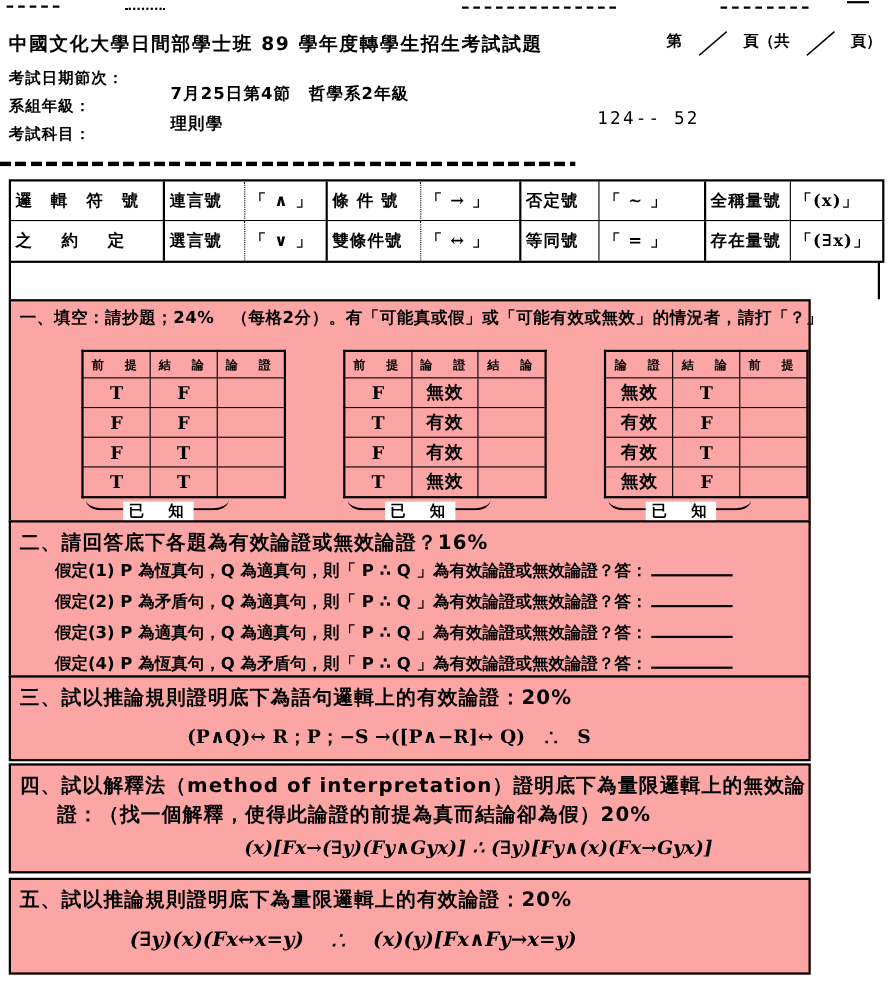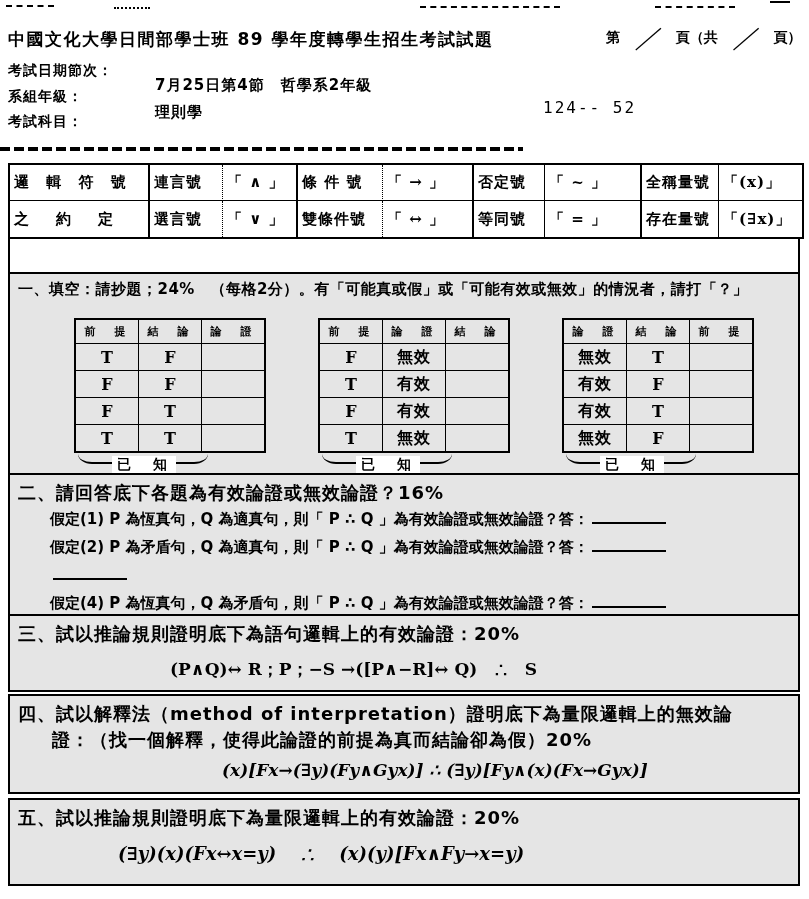--- a/index.html
+++ b/index.html
@@ -37,7 +37,7 @@
   
   .strip{position:absolute;left:8px;top:239px;width:792px;height:33px;
          border-left:2px solid #000;border-right:2px solid #000;box-sizing:border-box;}
-  .secbox{position:absolute;left:8px;width:792px;border:2px solid #000;box-sizing:border-box;background:#e5e5e5;}
+  .secbox{position:absolute;left:8px;width:729px;border:2px solid #000;box-sizing:border-box;background:#fca5a5;}
   #sec1{top:272px;height:203px;}
   #sec2{top:473px;height:143px;}
   #sec3{top:614px;height:78px;}

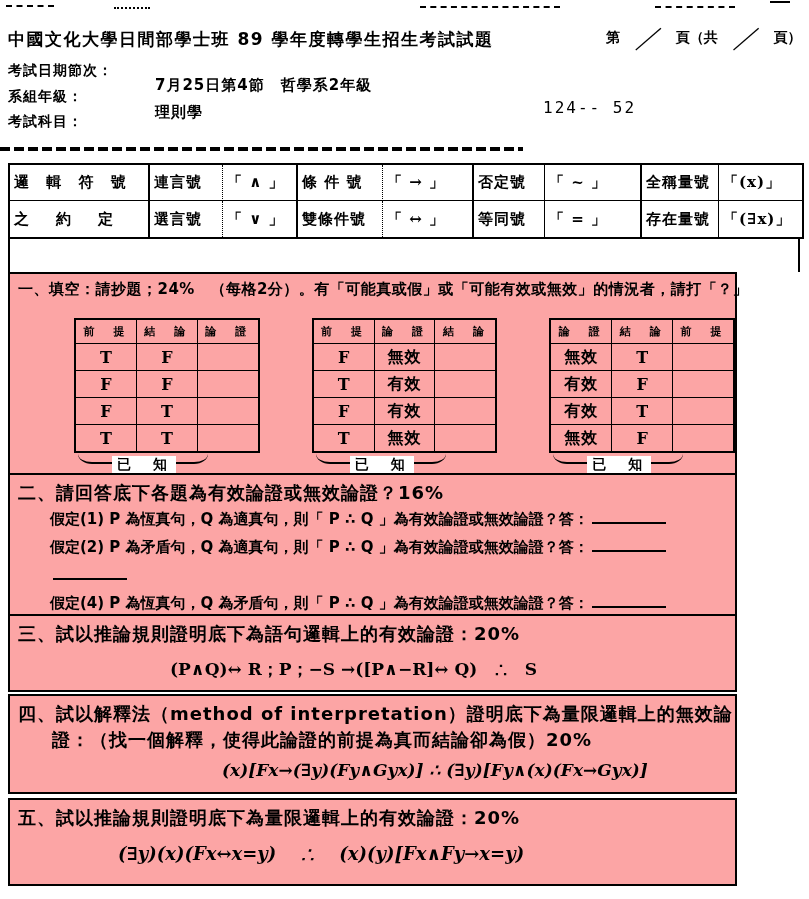--- a/index.html
+++ b/index.html
@@ -252,7 +252,7 @@
       <span>假定(2)  P 為矛盾句，Q 為適真句，則「 P ∴ Q 」為有效論證或無效論證？答：</span><span class="ans-blank"></span>
     </div>
     <div class="q2-line">
-      <span class="ans-blank"></span>
+      <span>假定(3)  P 為適真句，Q 為適真句，則「 P ∴ Q 」為有效論證或無效論證？答：</span><span class="ans-blank"></span>
     </div>
     <div class="q2-line">
       <span>假定(4)  P 為恆真句，Q 為矛盾句，則「 P ∴ Q 」為有效論證或無效論證？答：</span><span class="ans-blank"></span>

